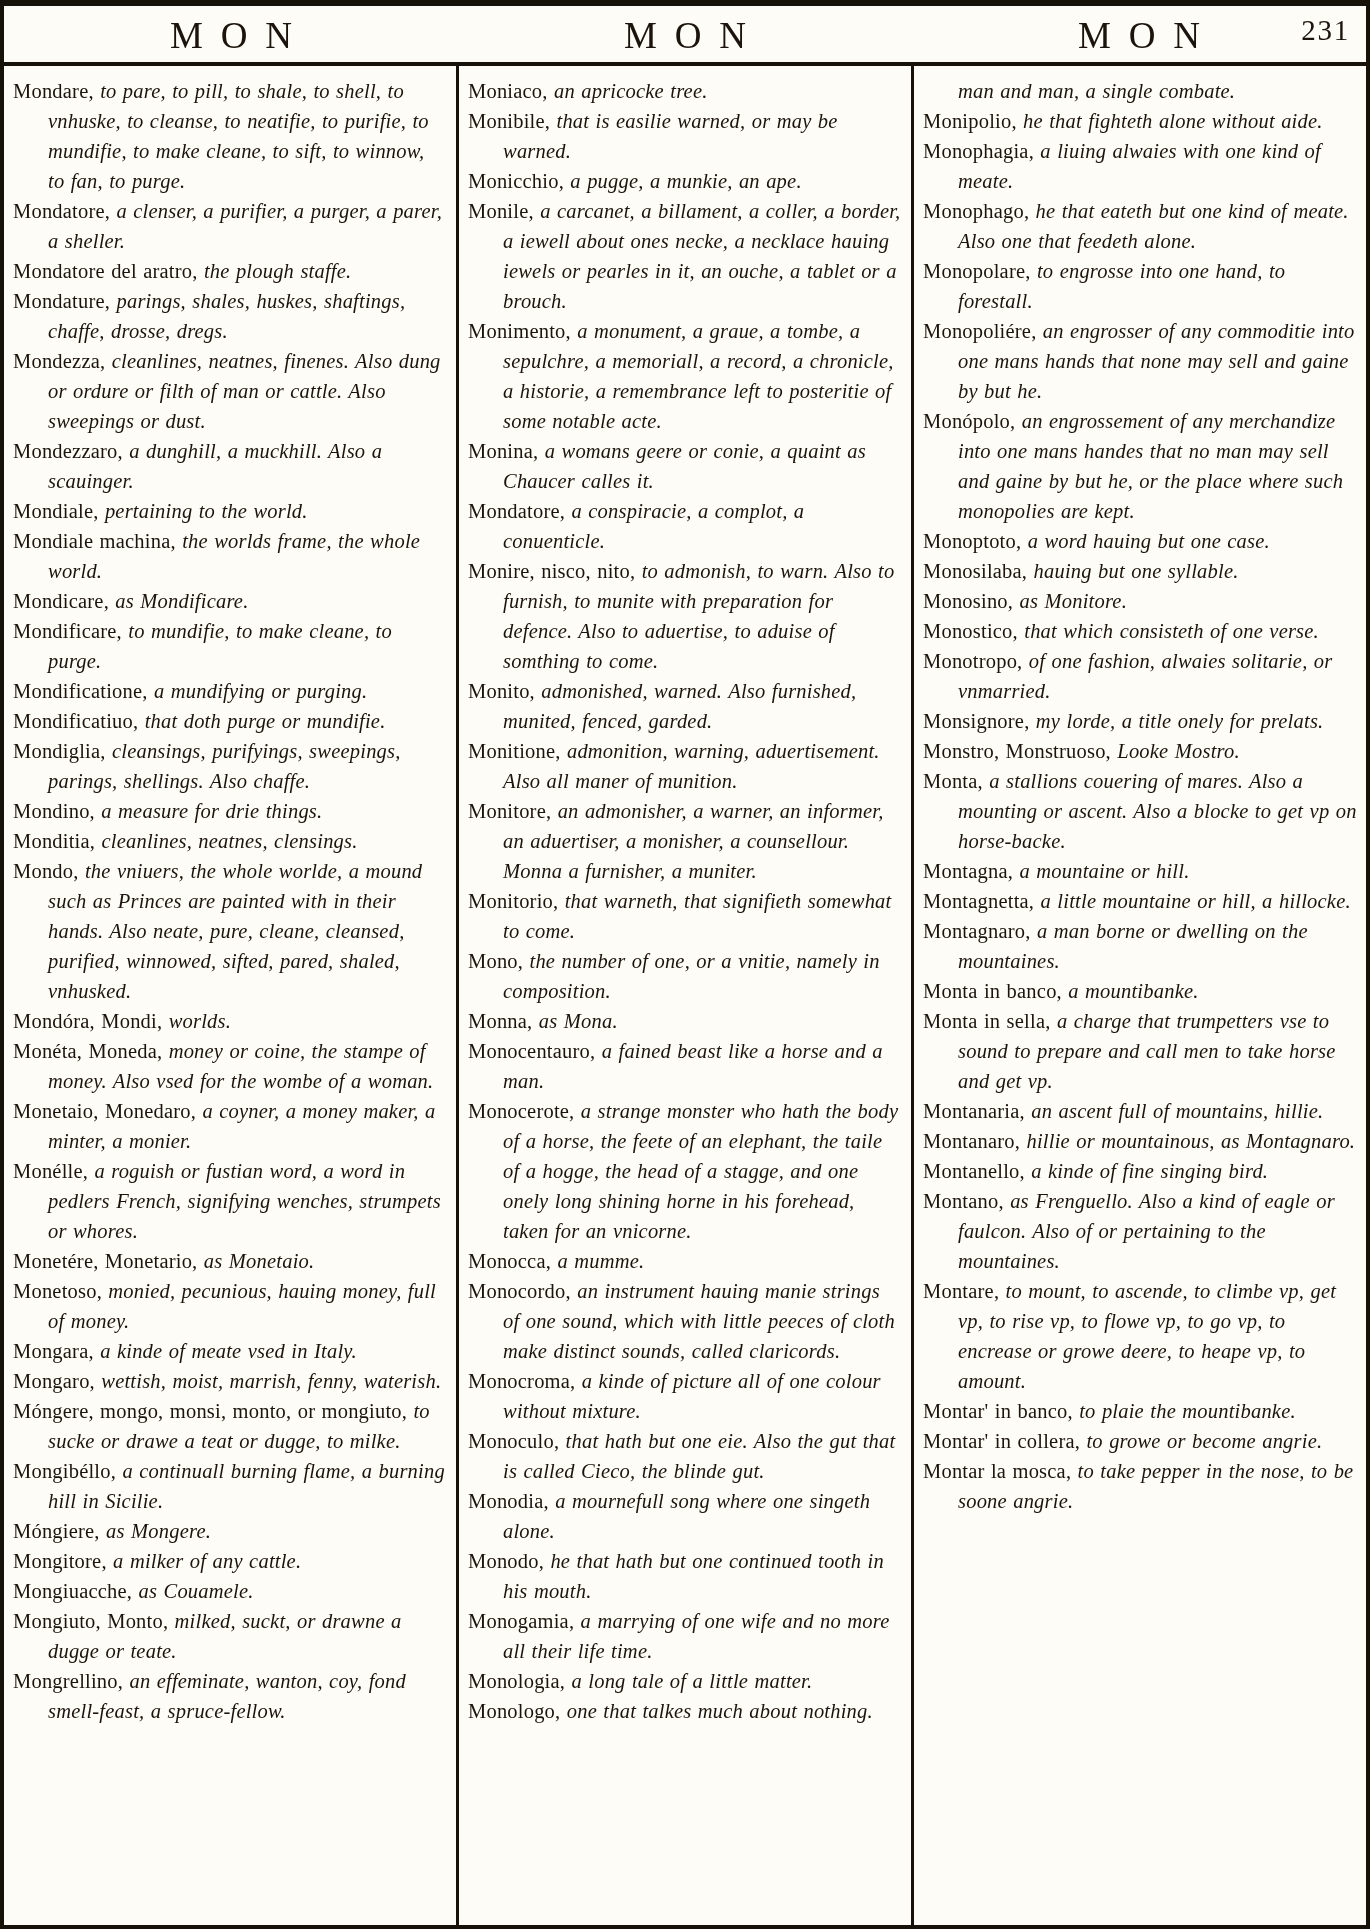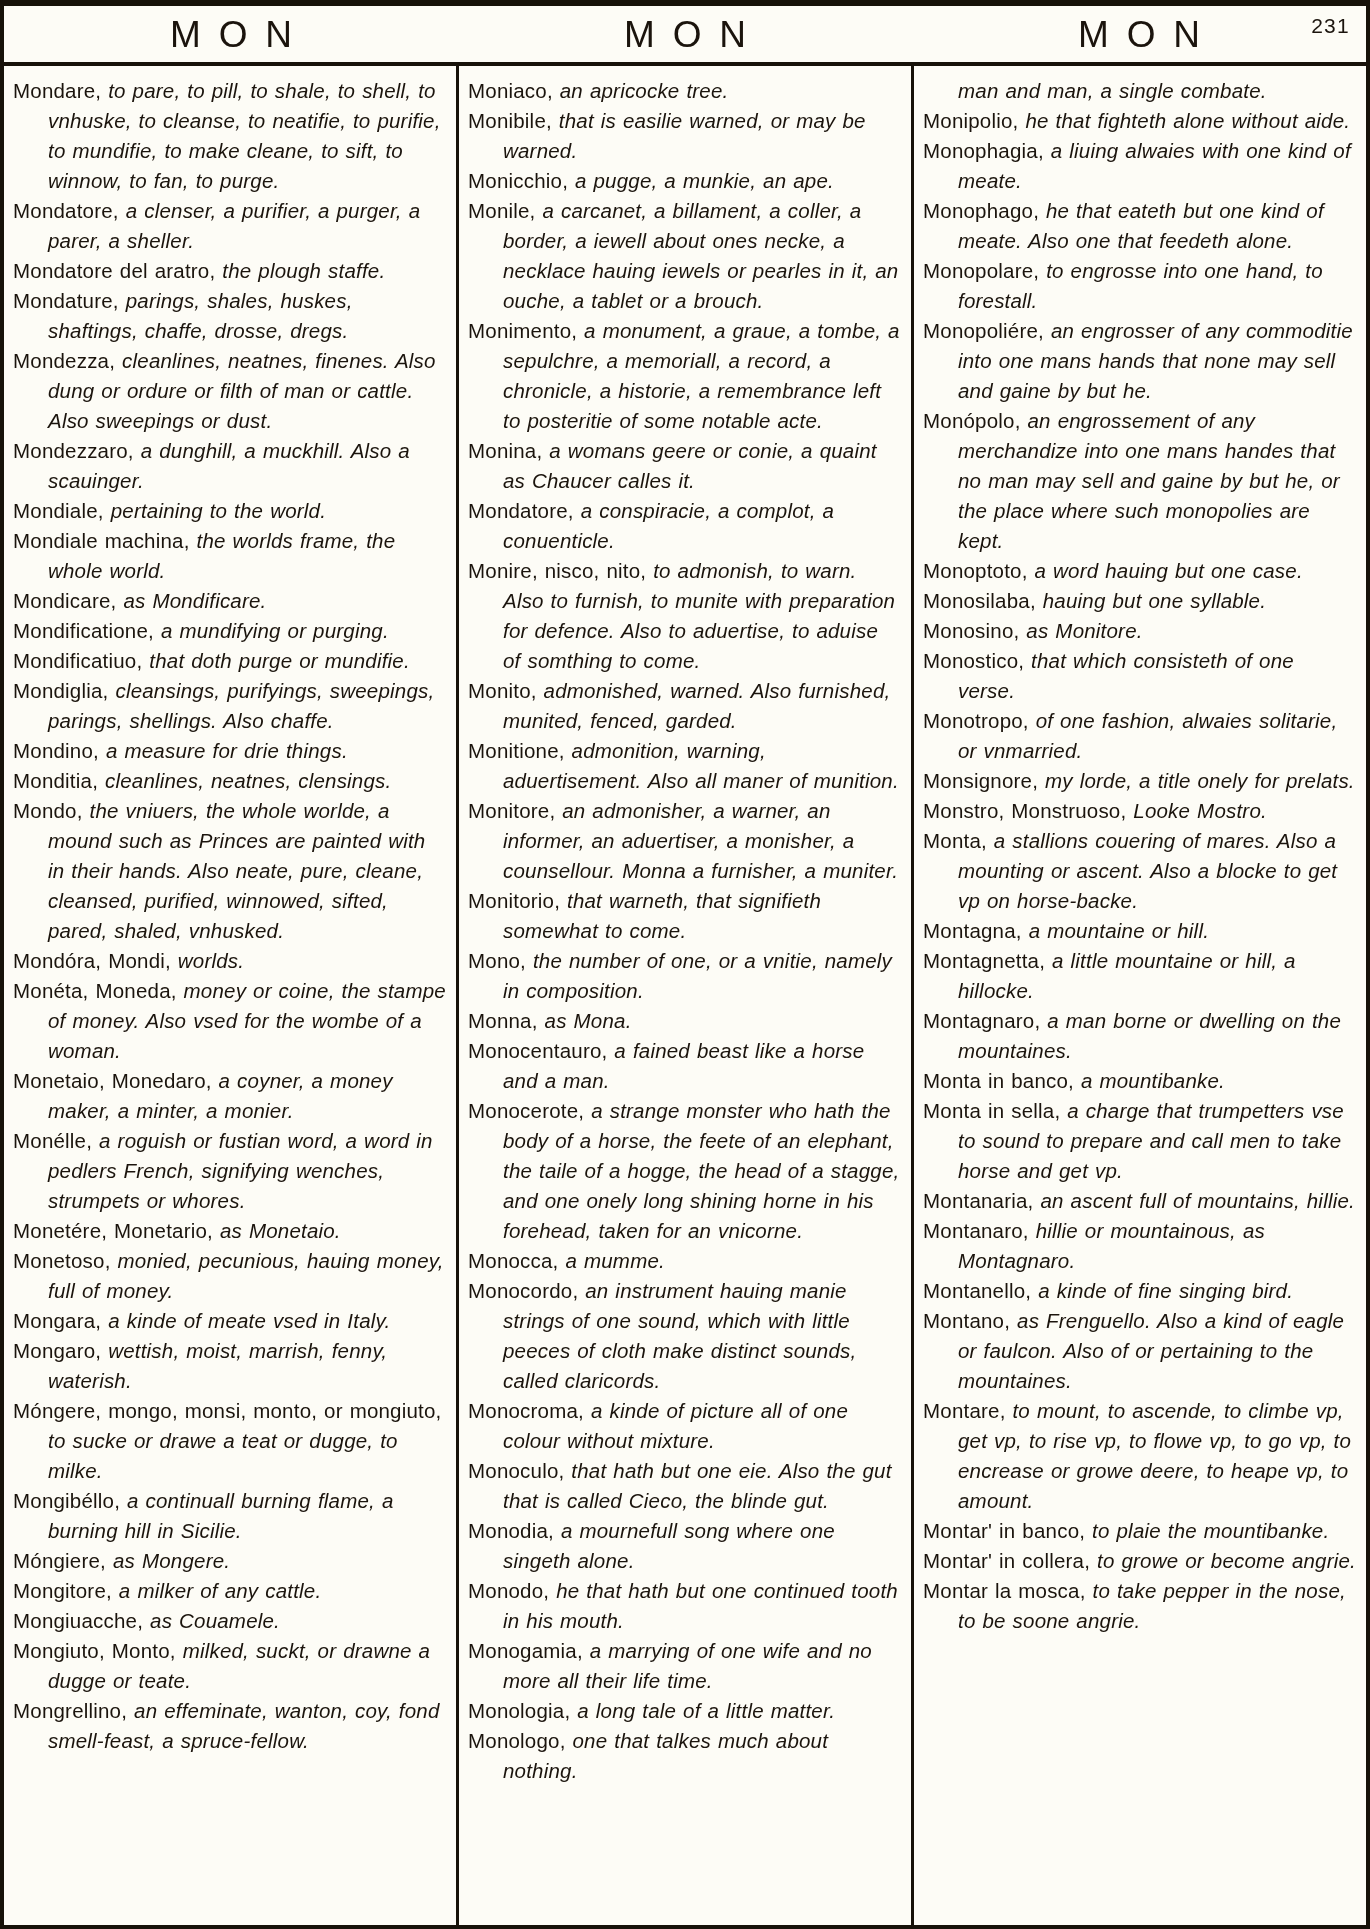--- a/index.html
+++ b/index.html
@@ -7,7 +7,7 @@
     position:relative; width:1370px; height:1929px; box-sizing:border-box;
     background:#fdfcf6; color:#1b140d;
     border:4px solid #171209;
-    font-family:Liberation Sans, sans-serif;
+    font-family:Liberation Serif, serif;
     overflow:hidden;
   }
   .header {

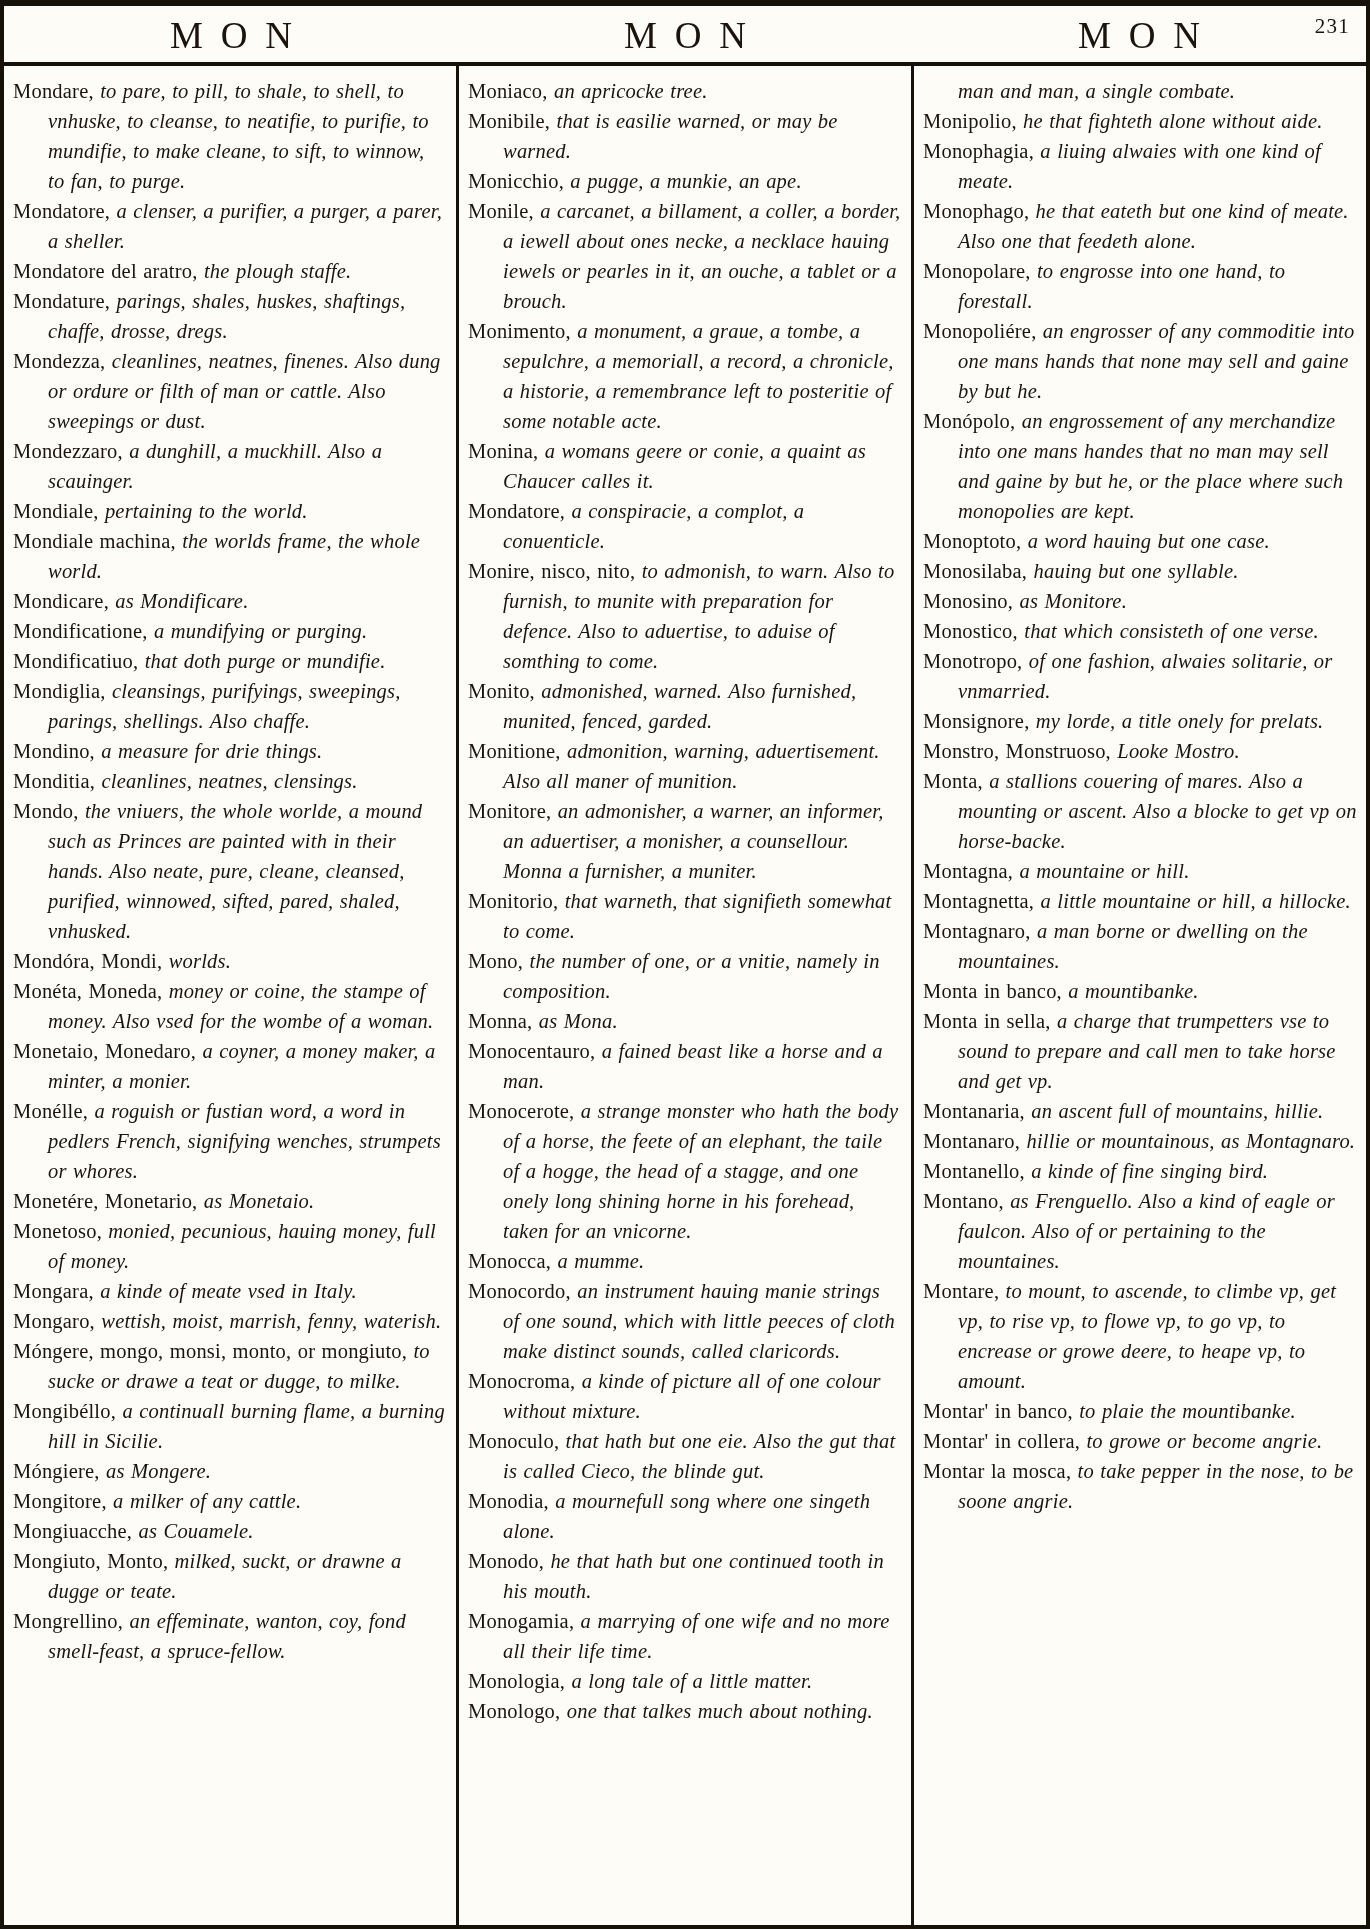--- a/index.html
+++ b/index.html
@@ -19,7 +19,7 @@
     text-indent:0.48em; font-weight:500; padding-top:2px;
   }
   .pagenum {
-    position:absolute; right:16px; top:8px; font-size:21px; letter-spacing:0.06em;
+    position:absolute; right:16px; top:8px; font-size:29px; letter-spacing:0.06em;
   }
   .body { display:flex; height:1861px; }
   .col { flex:1; padding:10px 9px 0 9px; overflow:hidden; }

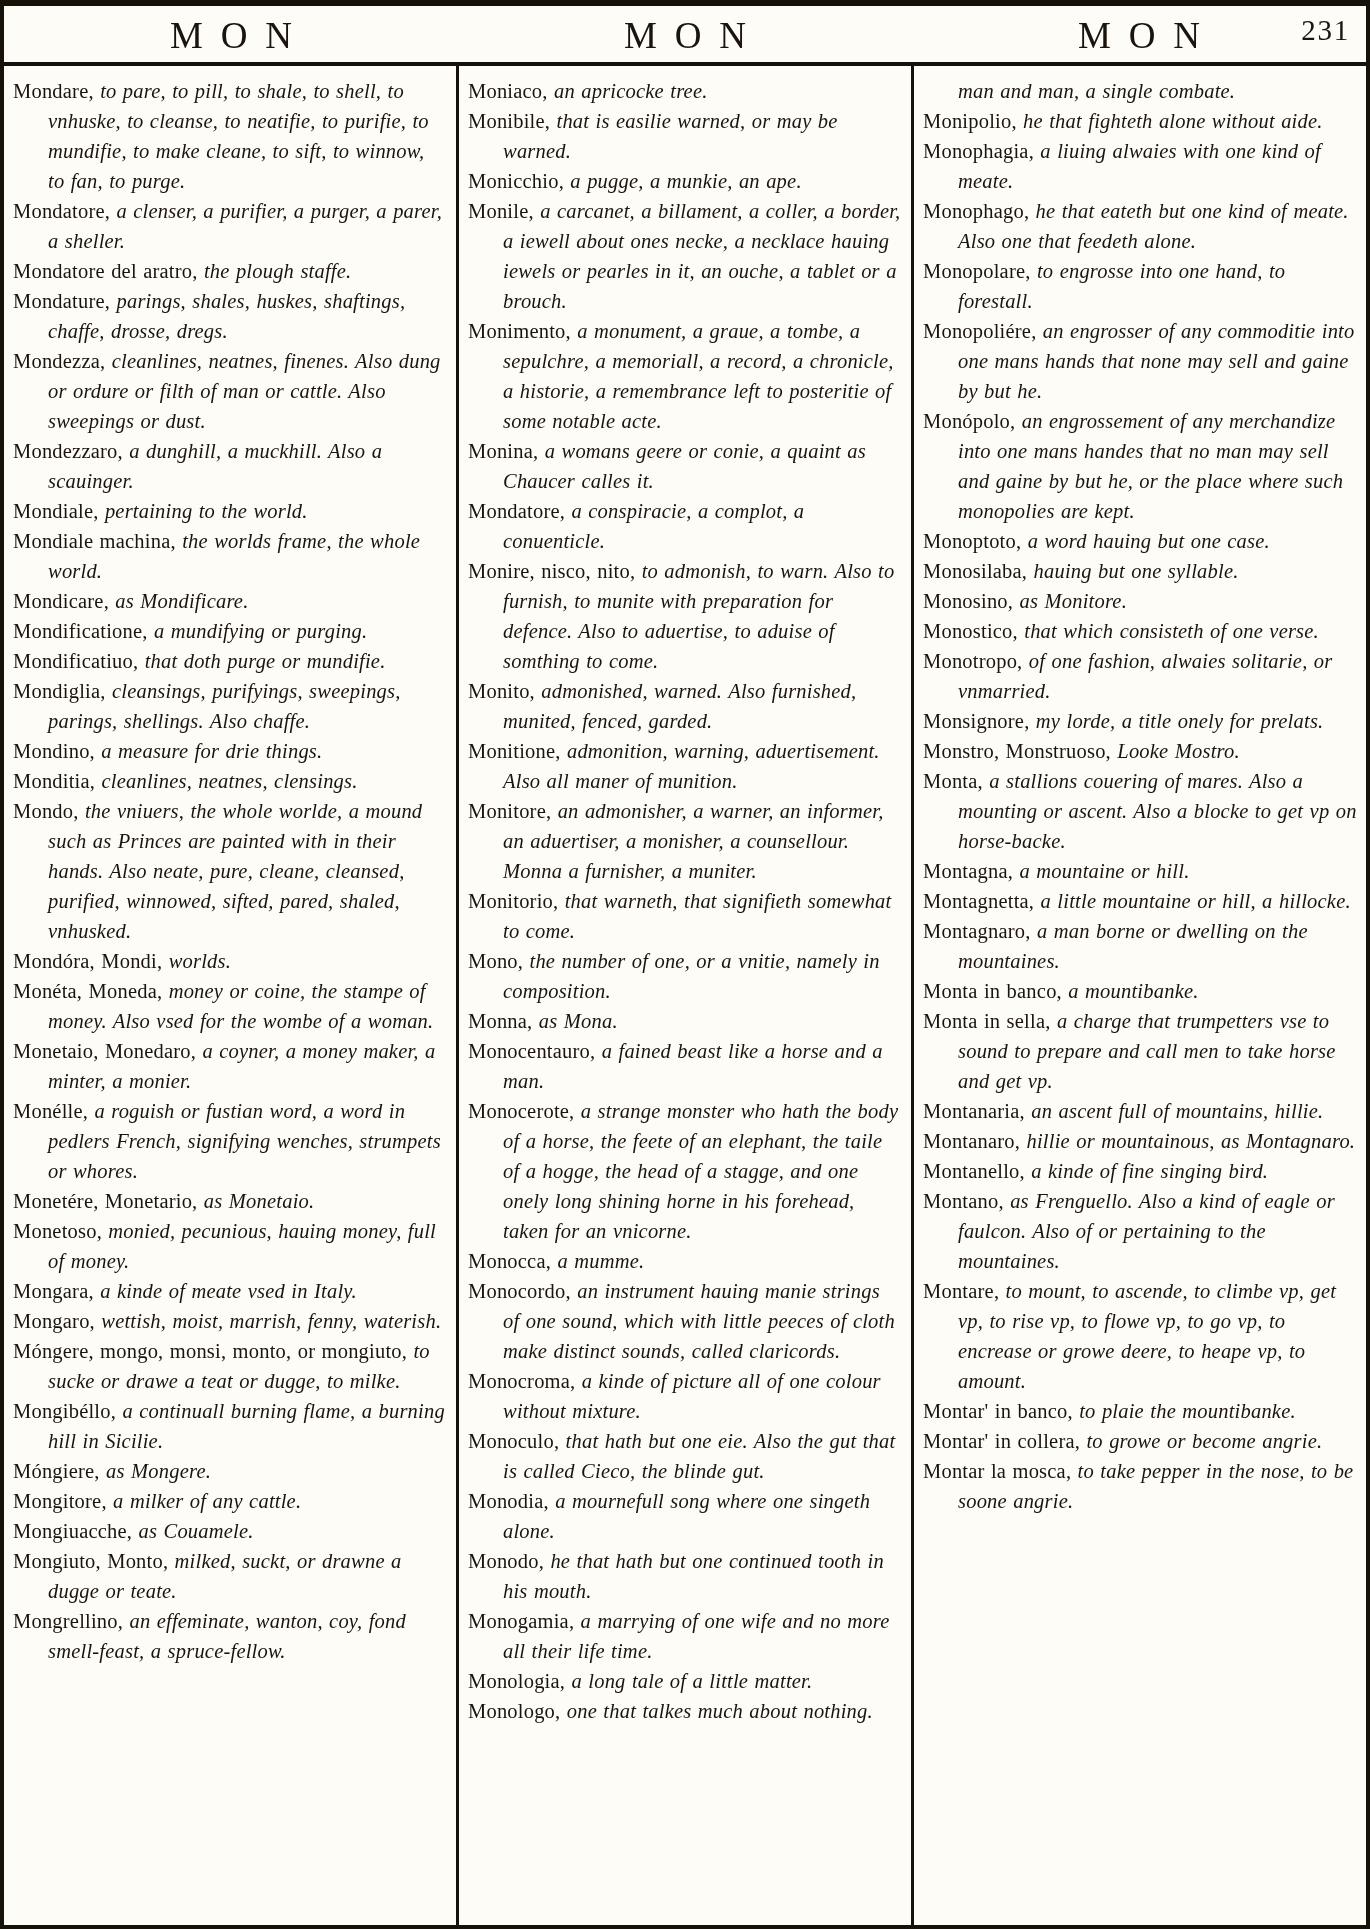--- a/index.html
+++ b/index.html
@@ -56,6 +56,7 @@
           <p class="entry"><span class="hw">Mondiale, </span><span class="def">pertaining to the world.</span></p>
           <p class="entry"><span class="hw">Mondiale machina, </span><span class="def">the worlds frame, the whole world.</span></p>
           <p class="entry"><span class="hw">Mondicare, </span><span class="def">as Mondificare.</span></p>
+          <p class="entry"><span class="hw">Mondificare, </span><span class="def">to mundifie, to make cleane, to purge.</span></p>
           <p class="entry"><span class="hw">Mondificatione, </span><span class="def">a mundifying or purging.</span></p>
           <p class="entry"><span class="hw">Mondificatiuo, </span><span class="def">that doth purge or mundifie.</span></p>
           <p class="entry"><span class="hw">Mondiglia, </span><span class="def">cleansings, purifyings, sweepings, parings, shellings. Also chaffe.</span></p>

